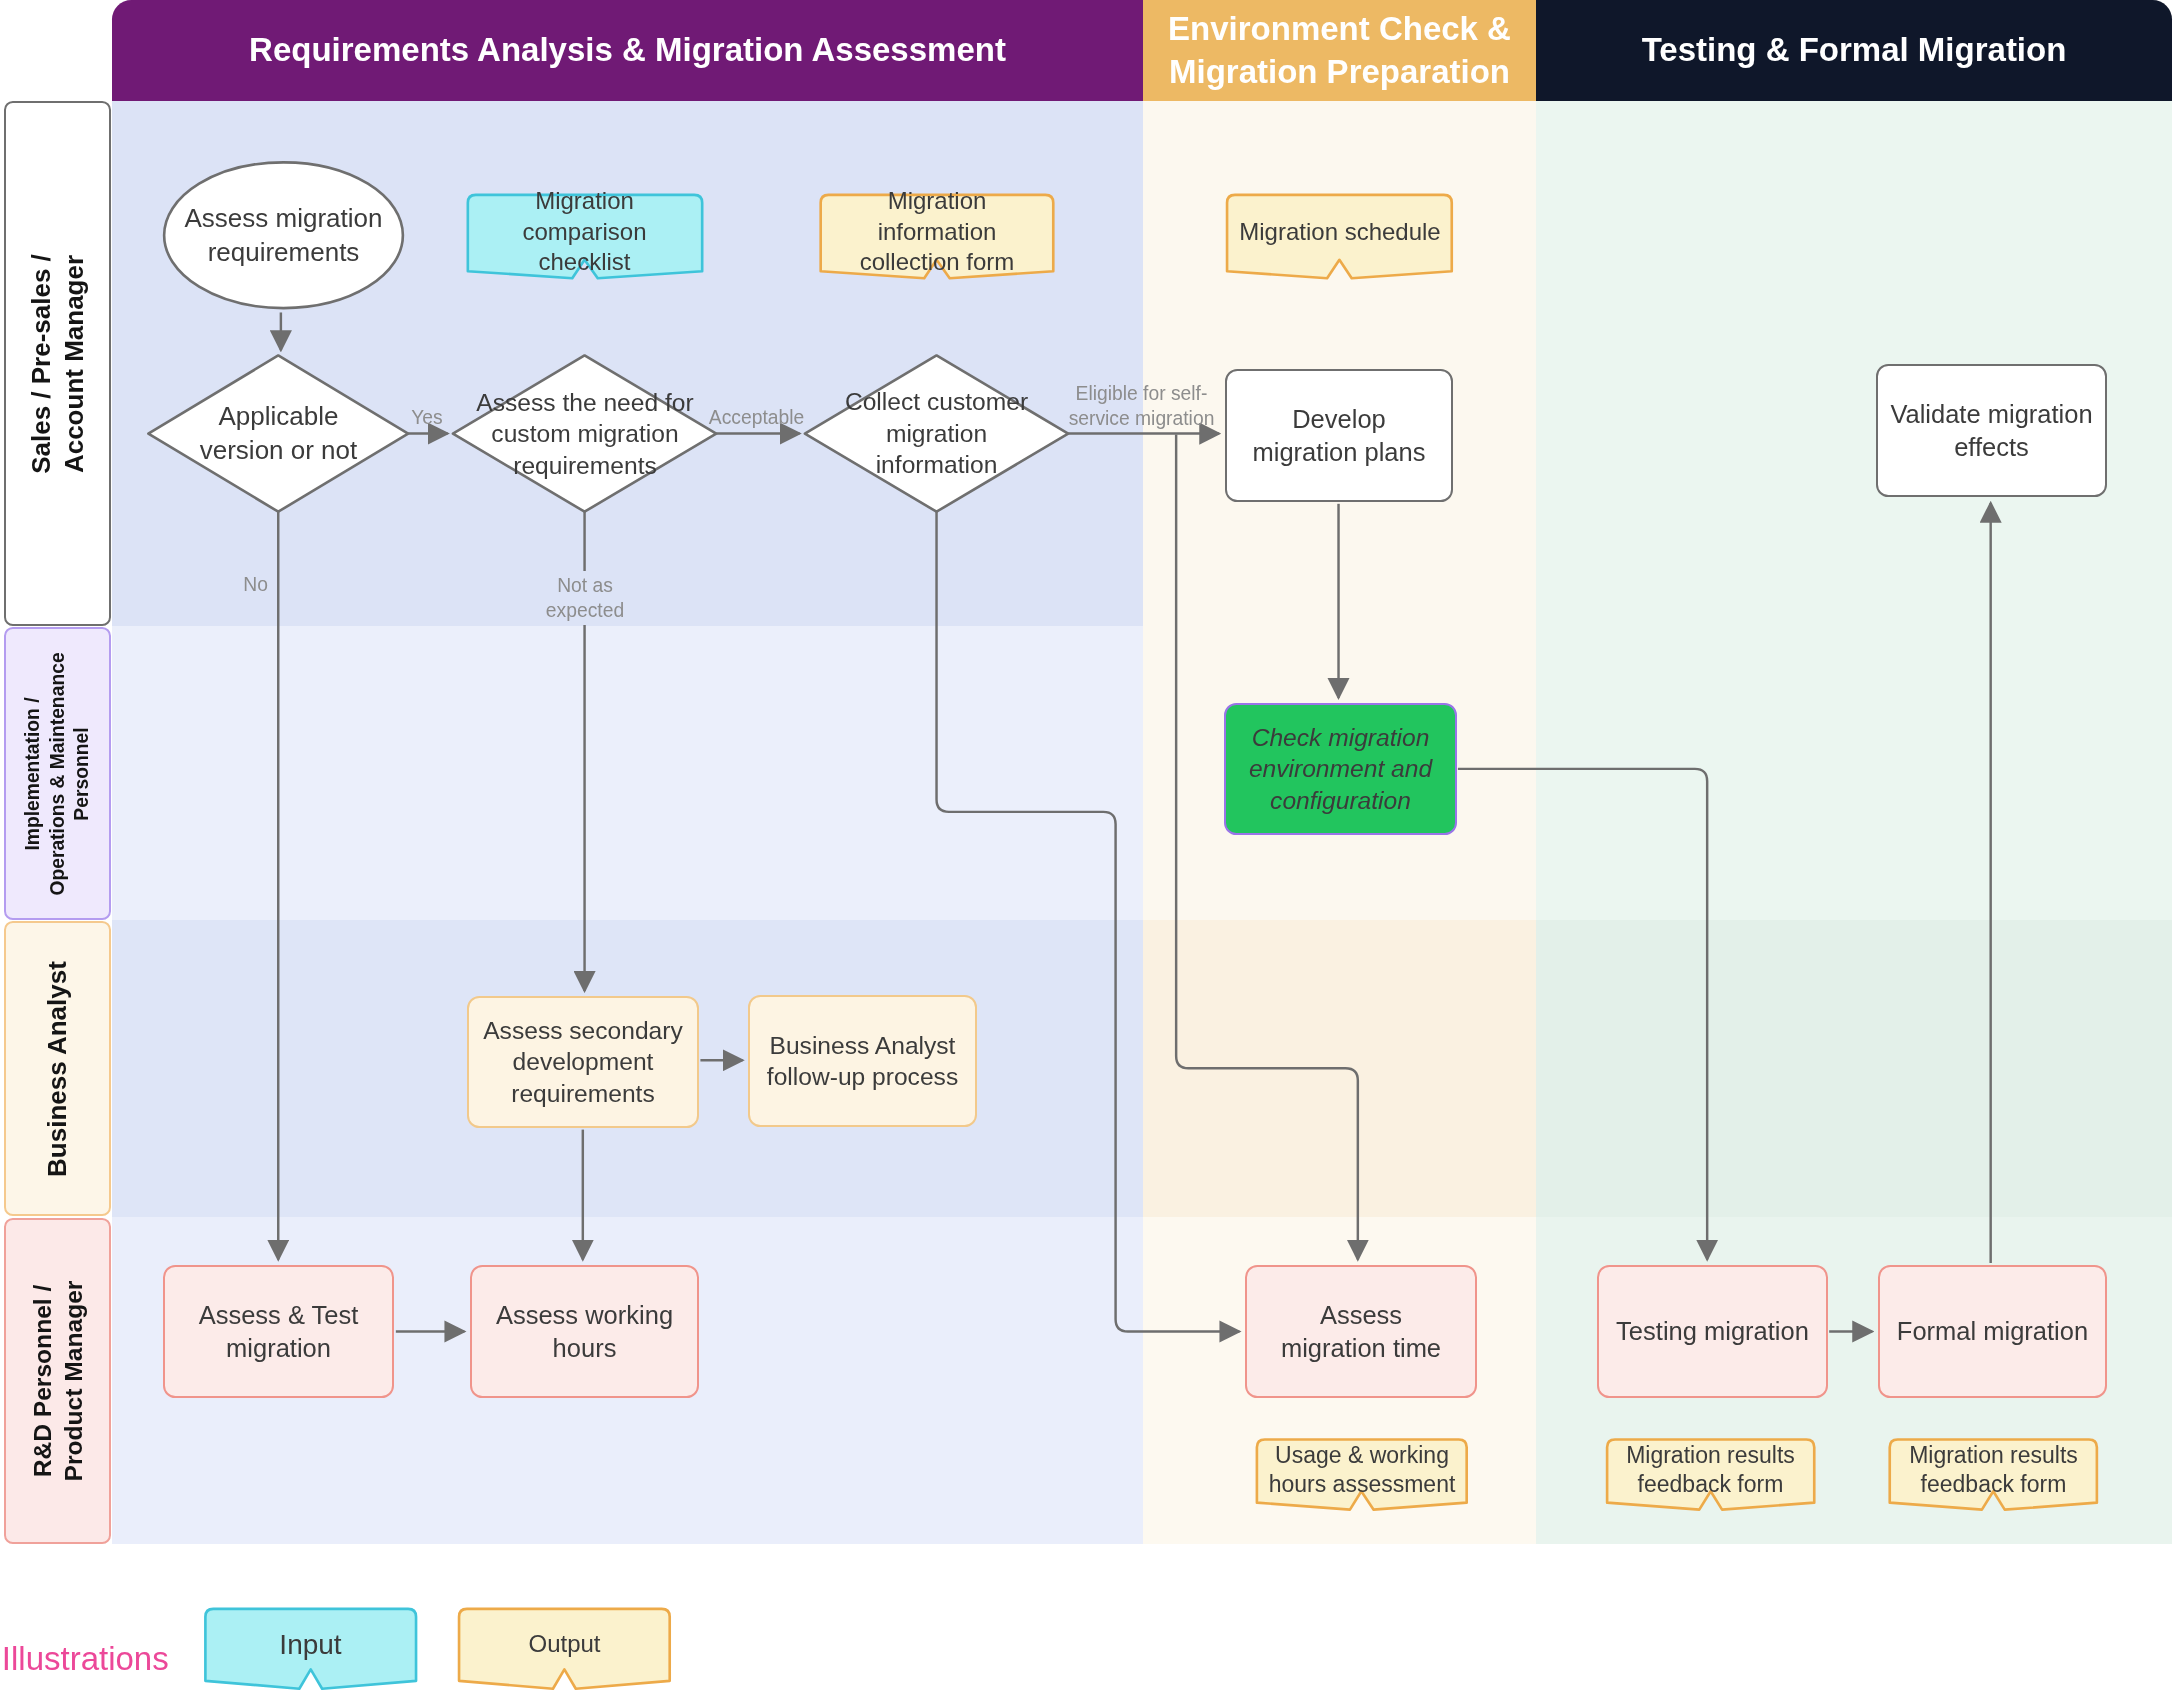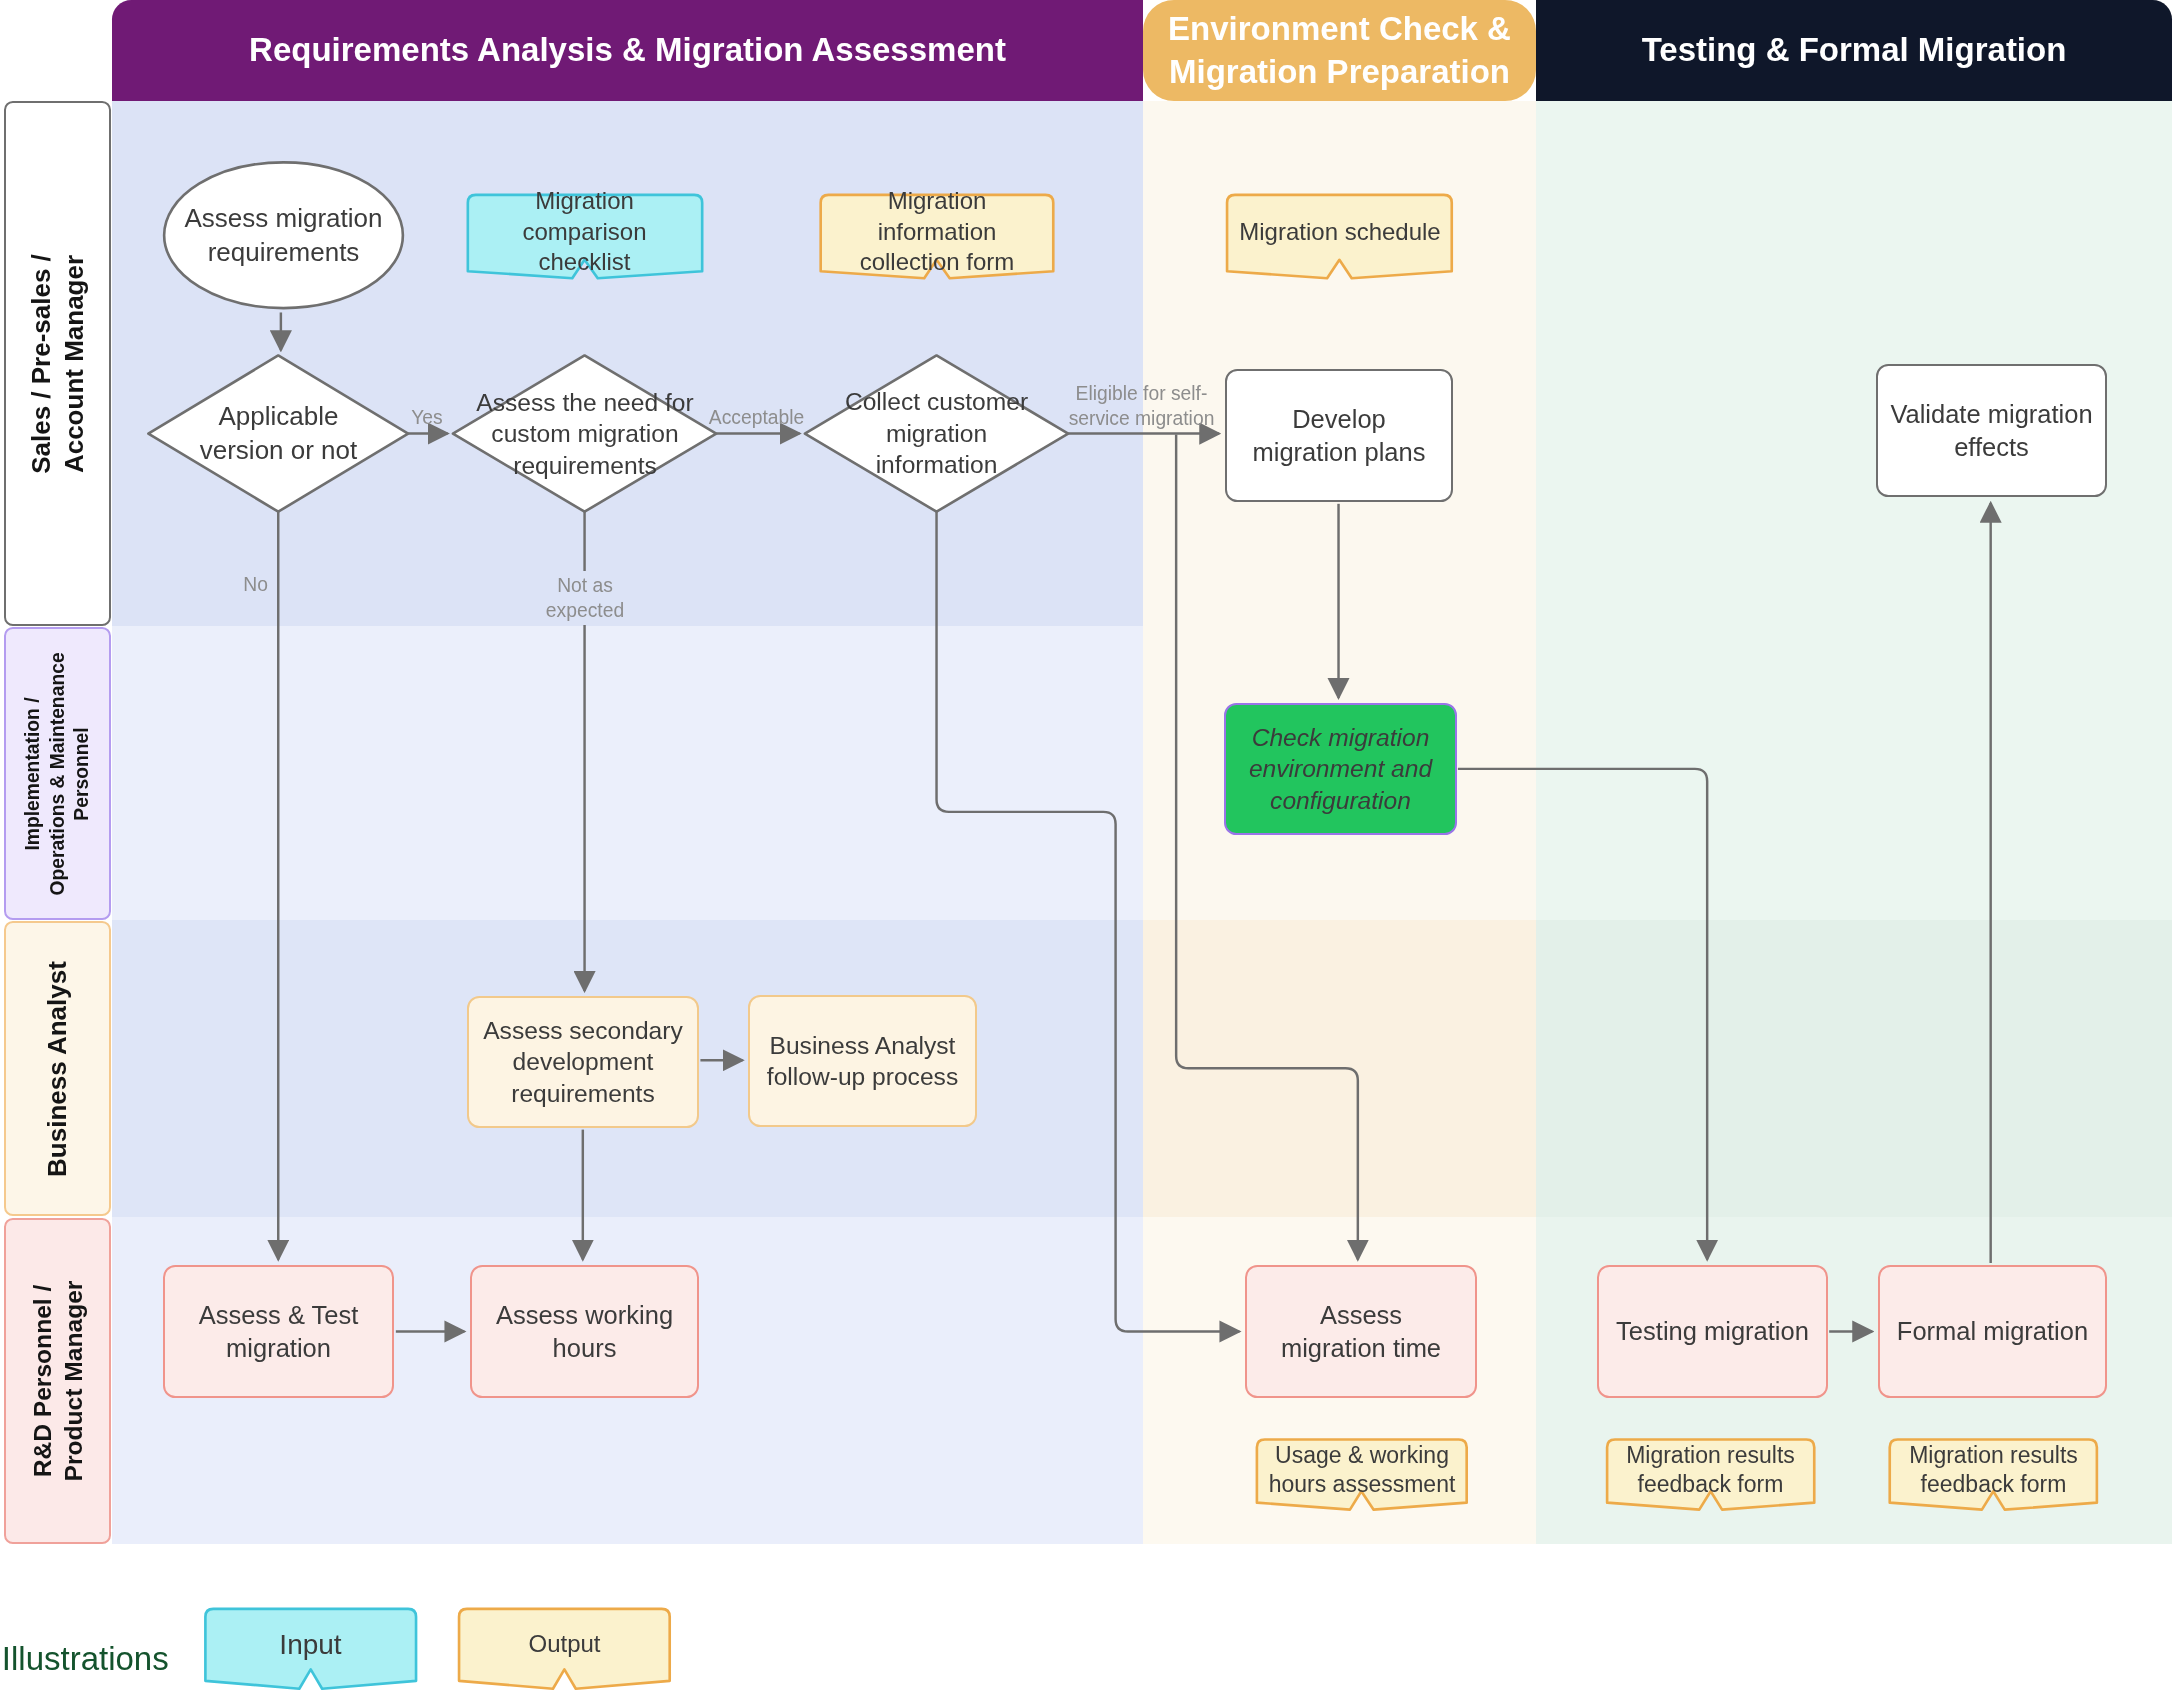--- a/index.html
+++ b/index.html
@@ -8,7 +8,7 @@
   .abs{position:absolute;box-sizing:border-box;}
   
   .phase{display:flex;align-items:center;justify-content:center;text-align:center;
-         color:#fff;font-weight:bold;font-size:33px;line-height:1.3;white-space:pre-line;border-radius:31px;}
+         color:#fff;font-weight:bold;font-size:33px;line-height:1.3;white-space:pre-line;}
   .phase-blue{left:112px;top:0;width:1031px;height:101px;background:#701a75;border-radius:19.3px 0 0 0;}
   .phase-orange{left:1143px;top:0;width:393px;height:101px;background:#edb964;}
   .phase-green{left:1536px;top:0;width:636px;height:101px;background:#0f172a;border-radius:0 19.3px 0 0;}

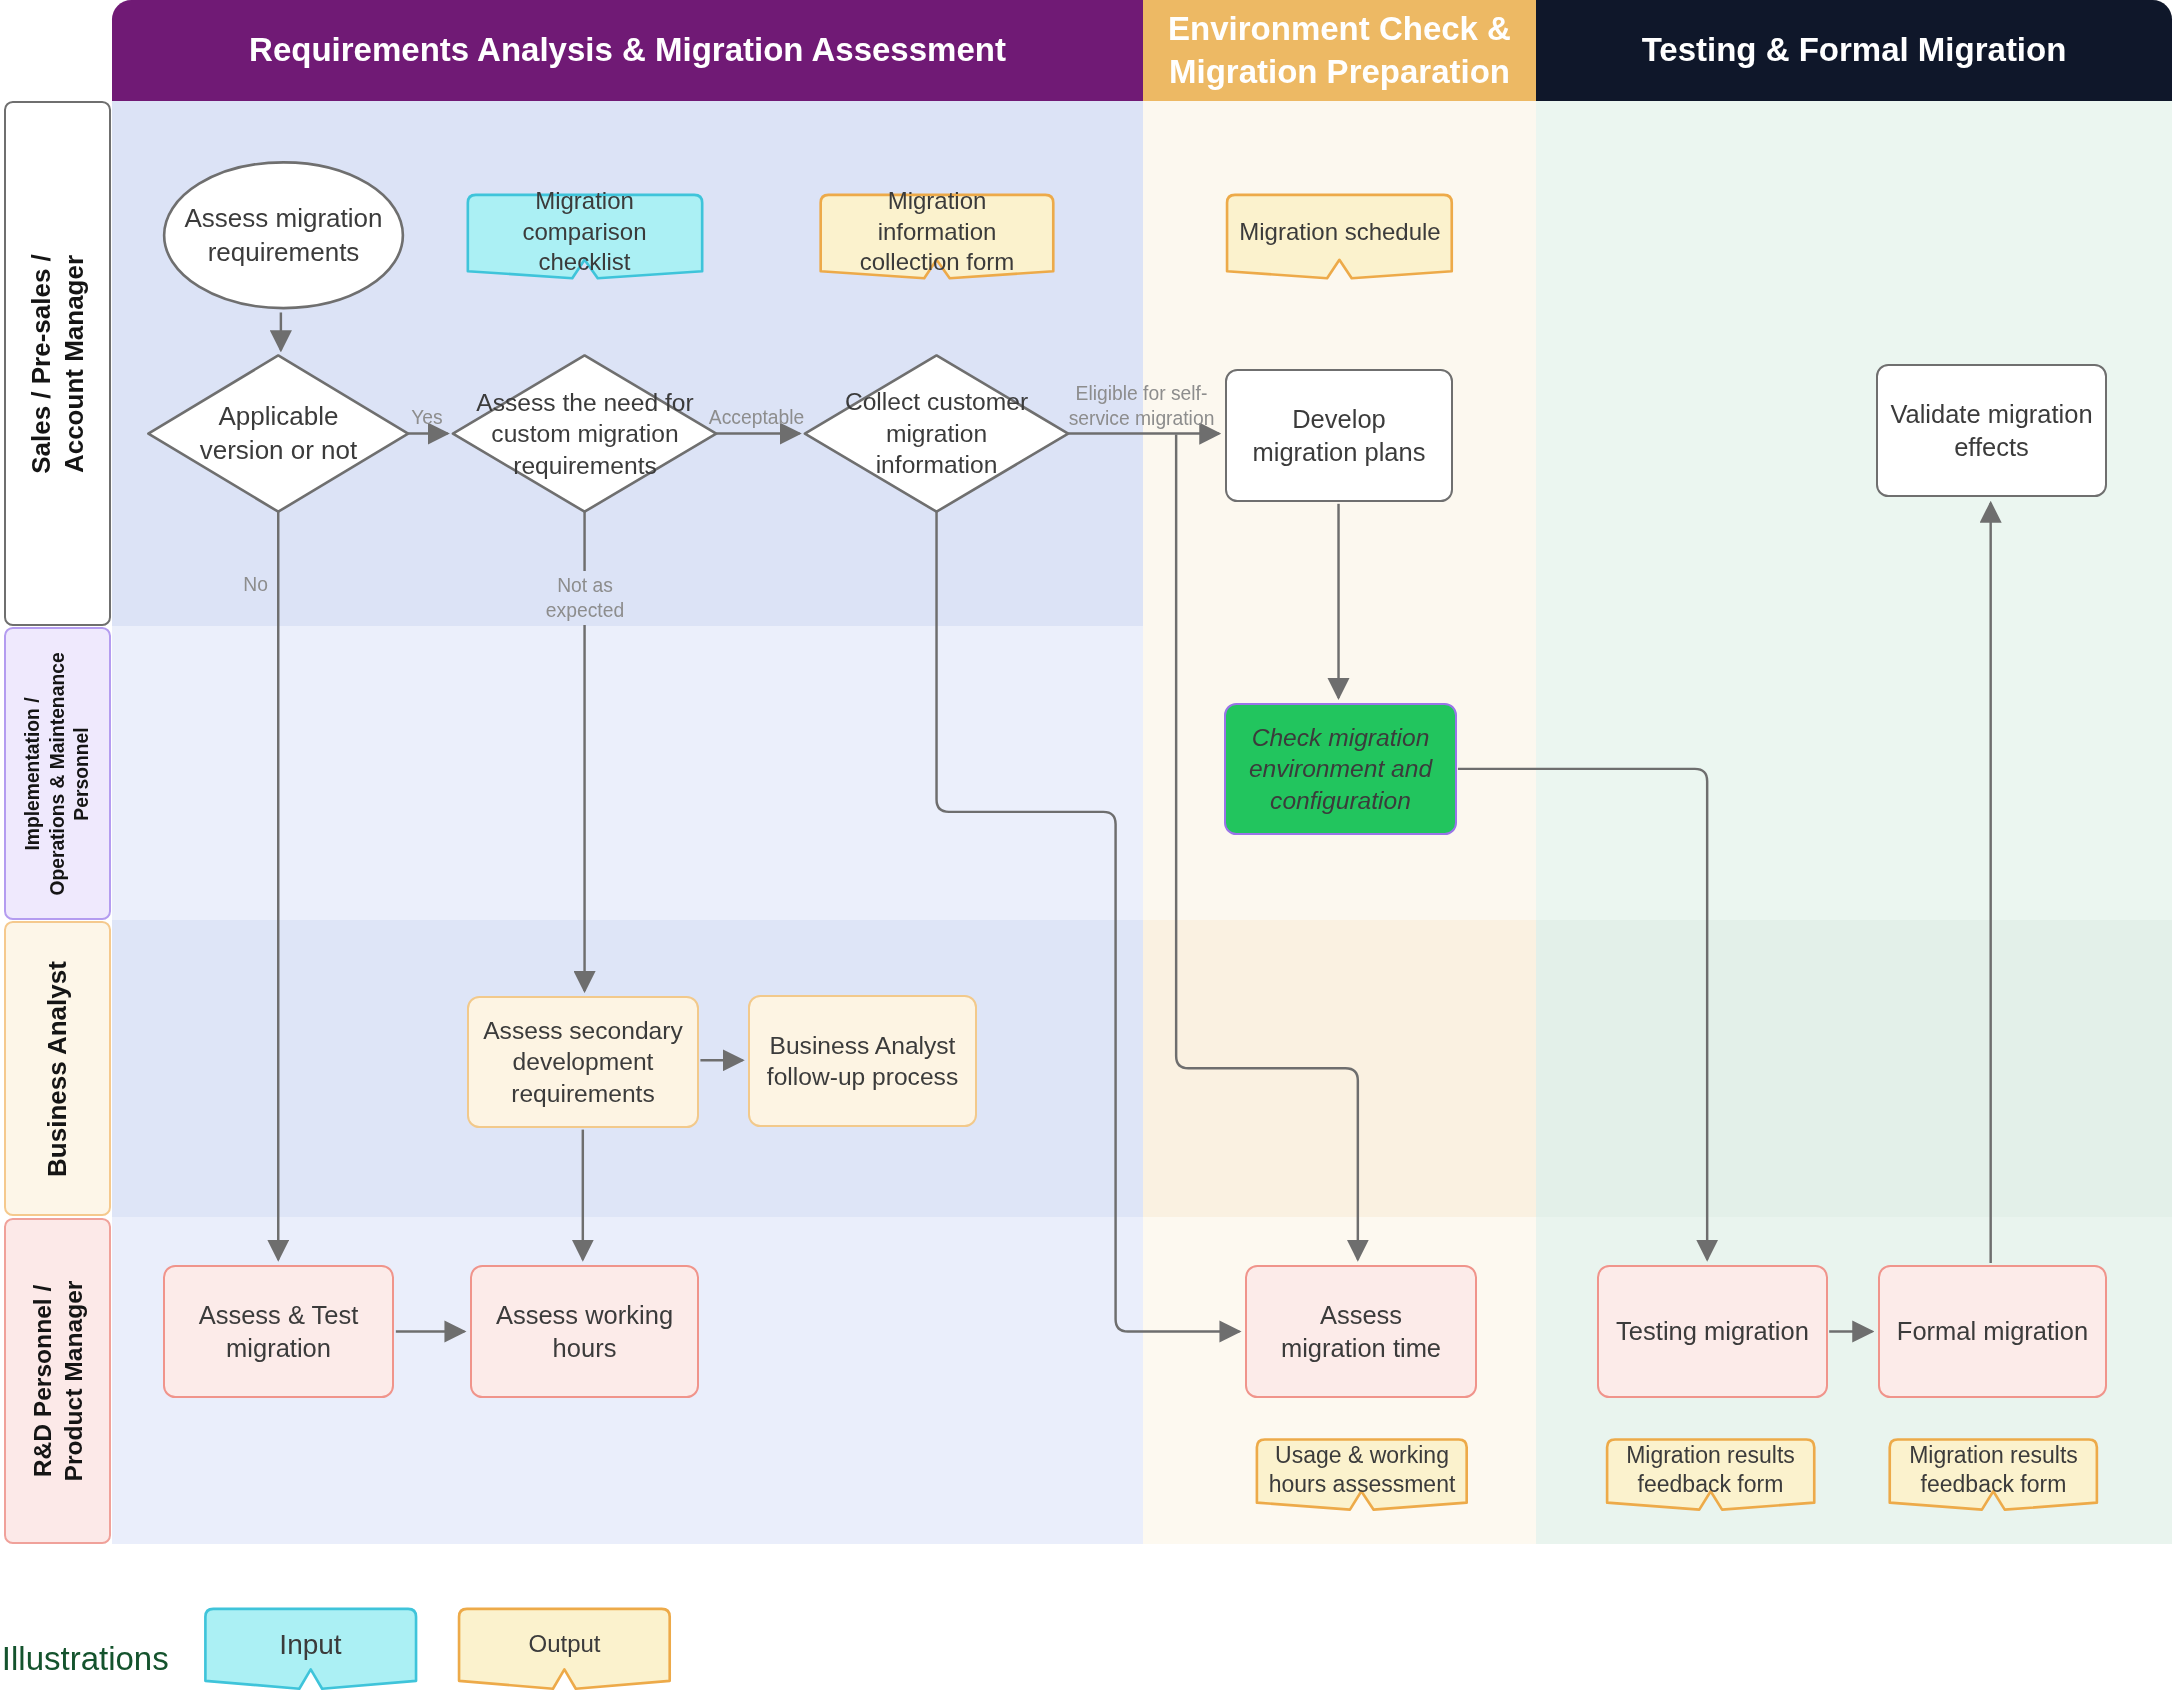--- a/index.html
+++ b/index.html
@@ -33,7 +33,7 @@
   .center{text-align:center;}
   .right{text-align:right;}
   .mask{background:#dce3f6;border-radius:3.5px;padding:1.8px 3.5px;}
-  .legend-title{font-size:33px;color:#14532d;}
+  .legend-title{font-size:33px;color:#ec4899;}
   svg{position:absolute;left:0;top:0;}
 </style>
 </head>

